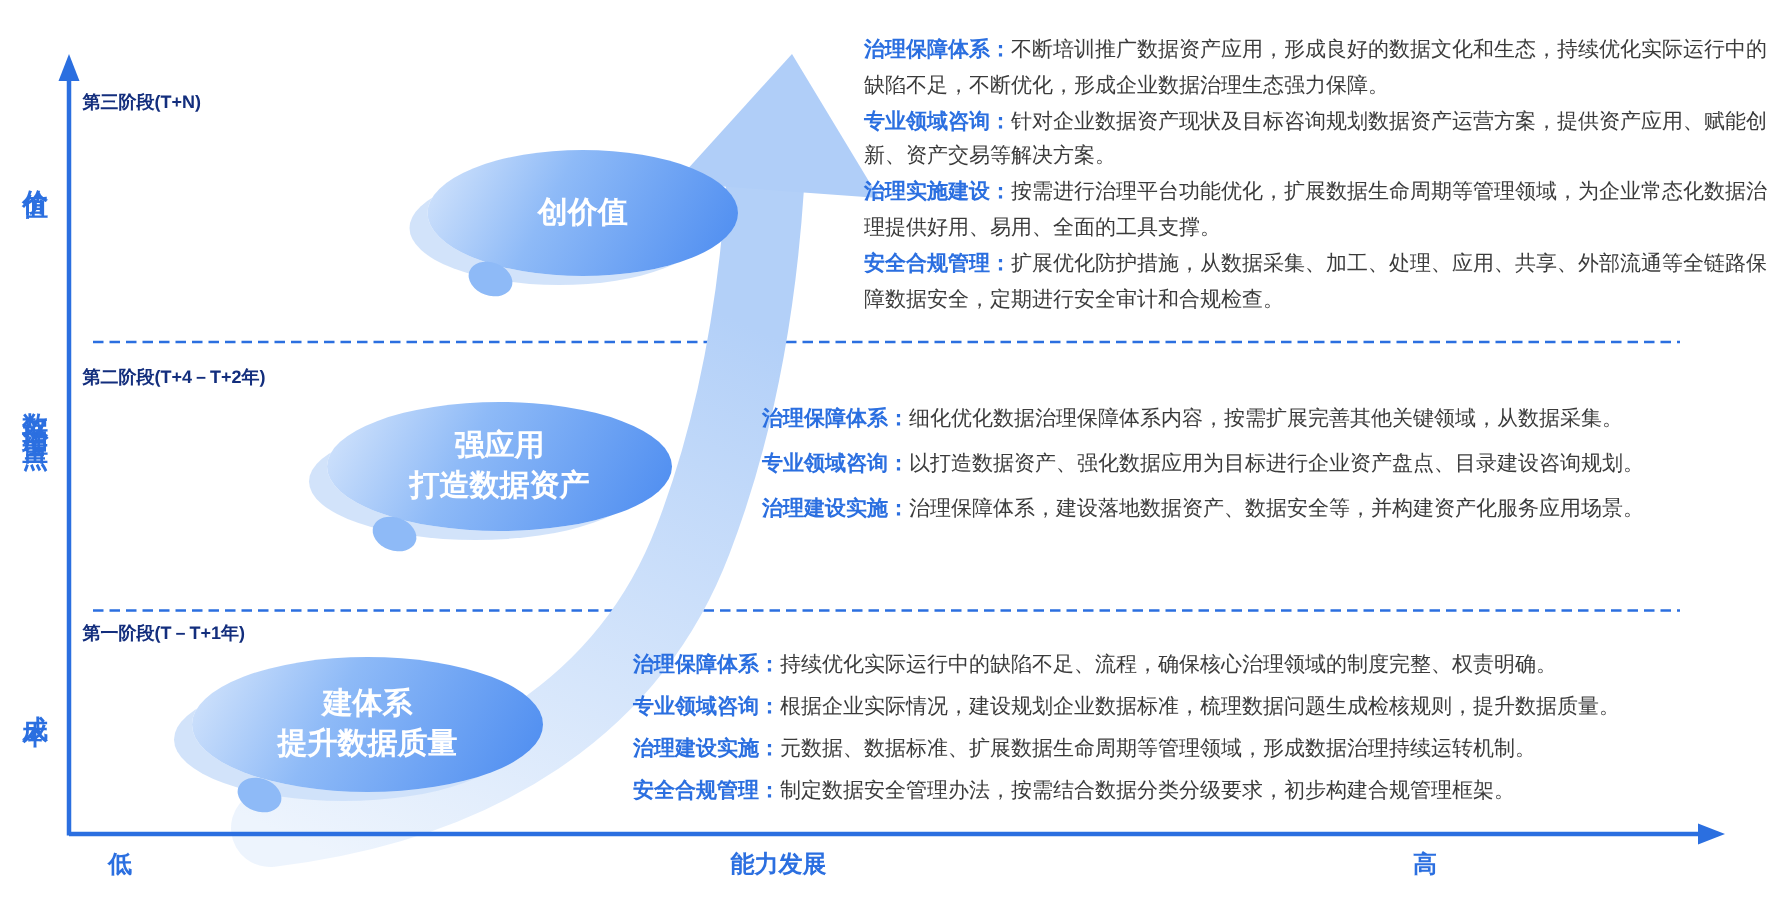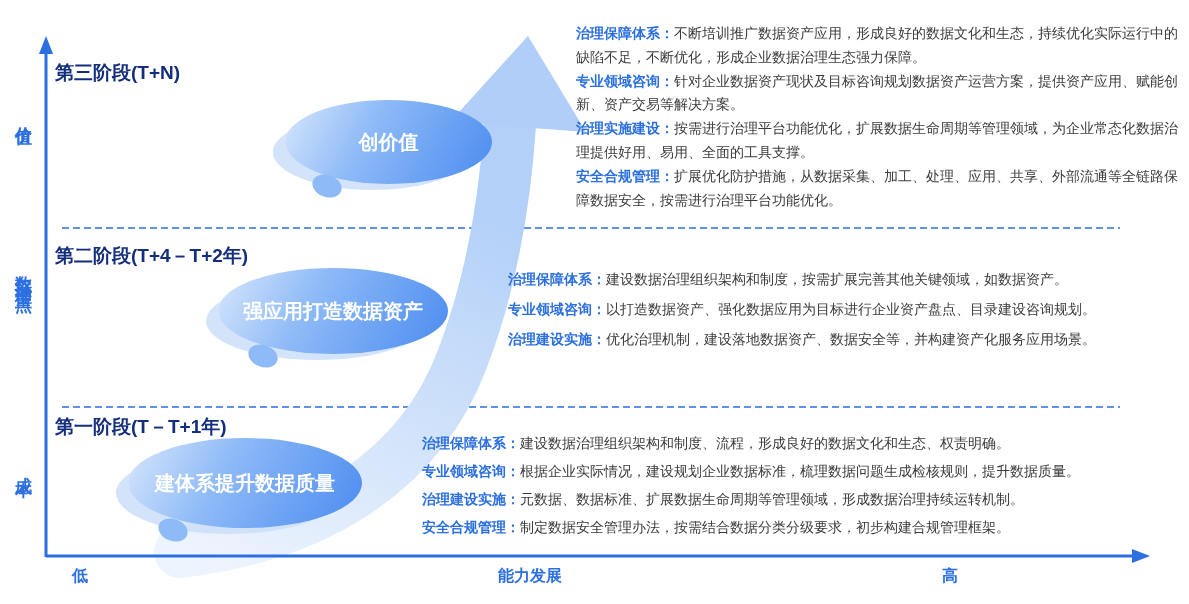--- a/index.html
+++ b/index.html
@@ -17,7 +17,7 @@
           color:var(--accent,#2b6fe0); font-weight:700; font-size:17px; letter-spacing:4px; }
   .xlab { position:absolute; top:566px; color:var(--accent,#2b6fe0); font-weight:700; font-size:16px; }
 
-  .stage-label { position:absolute; font-size:19px; font-weight:700; color:var(--stage-label,#132e7d); }
+  .stage-label { position:absolute; font-size:12px; font-weight:700; color:var(--stage-label,#132e7d); }
 
   .bubble { position:absolute; border-radius:50%;
             display:flex; flex-direction:row; align-items:center; justify-content:center;

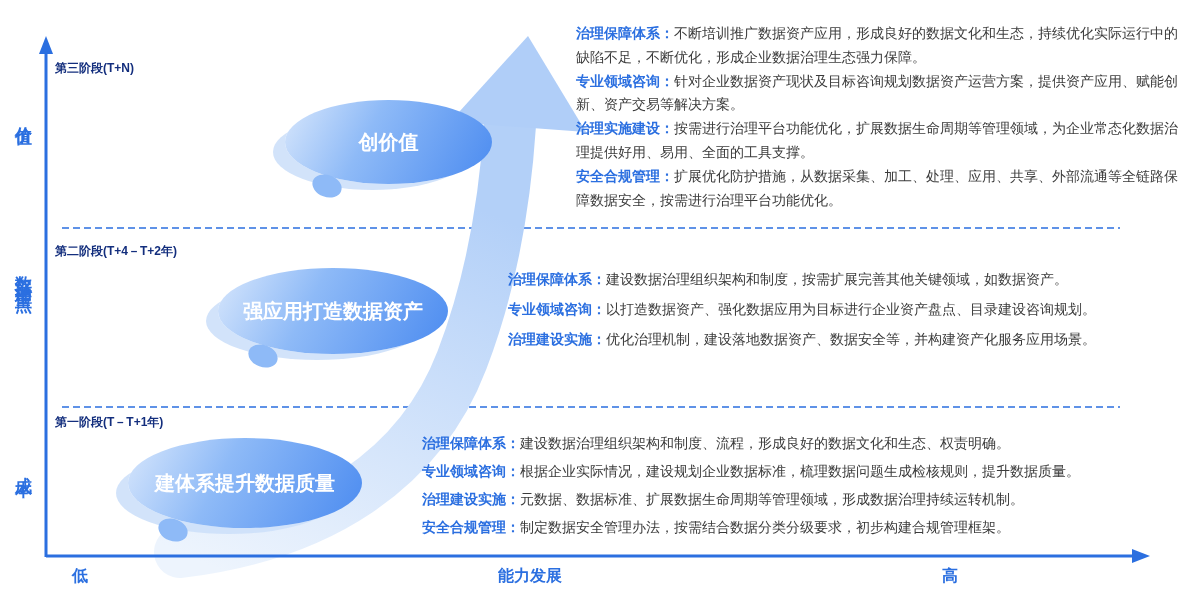--- a/index.html
+++ b/index.html
@@ -20,7 +20,7 @@
   .stage-label { position:absolute; font-size:12px; font-weight:700; color:var(--stage-label,#132e7d); }
 
   .bubble { position:absolute; border-radius:50%;
-            display:flex; flex-direction:row; align-items:center; justify-content:center;
+            display:flex; flex-direction:column; align-items:center; justify-content:center;
             color:#fff; font-weight:700; text-align:center;
             background:linear-gradient(118deg, var(--bubble-light,#d8e7fc) 0%, var(--bubble-mid,#8ebaf7) 40%, var(--bubble-deep,#4b8bf0) 100%);
             box-shadow:-16px 10px 0 -4px rgba(205,224,250,.9); }

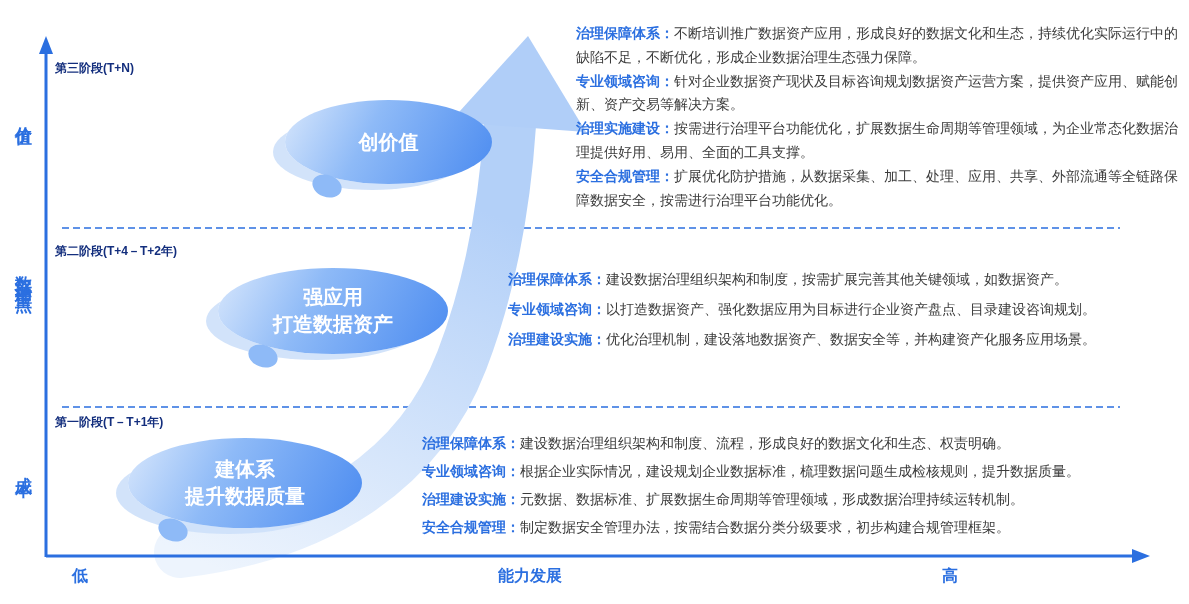--- a/index.html
+++ b/index.html
@@ -93,7 +93,7 @@
     <p><span class="k">治理保障体系：</span><span class="v">不断培训推广数据资产应用，形成良好的数据文化和生态，持续优化实际运行中的缺陷不足，不断优化，形成企业数据治理生态强力保障。</span></p>
     <p><span class="k">专业领域咨询：</span><span class="v">针对企业数据资产现状及目标咨询规划数据资产运营方案，提供资产应用、赋能创新、资产交易等解决方案。</span></p>
     <p><span class="k">治理实施建设：</span><span class="v">按需进行治理平台功能优化，扩展数据生命周期等管理领域，为企业常态化数据治理提供好用、易用、全面的工具支撑。</span></p>
-    <p><span class="k">安全合规管理：</span><span class="v">扩展优化防护措施，从数据采集、加工、处理、应用、共享、外部流通等全链路保障数据安全，按需进行治理平台功能优化。</span></p>
+    <p><span class="k">安全合规管理：</span><span class="v">扩展优化防护措施，从数据采集、加工、处理、应用、共享、外部流通等全链路保障数据安全，定期进行安全审计和合规检查。</span></p>
   </div>
 
   <div class="desc d2 nowrap">

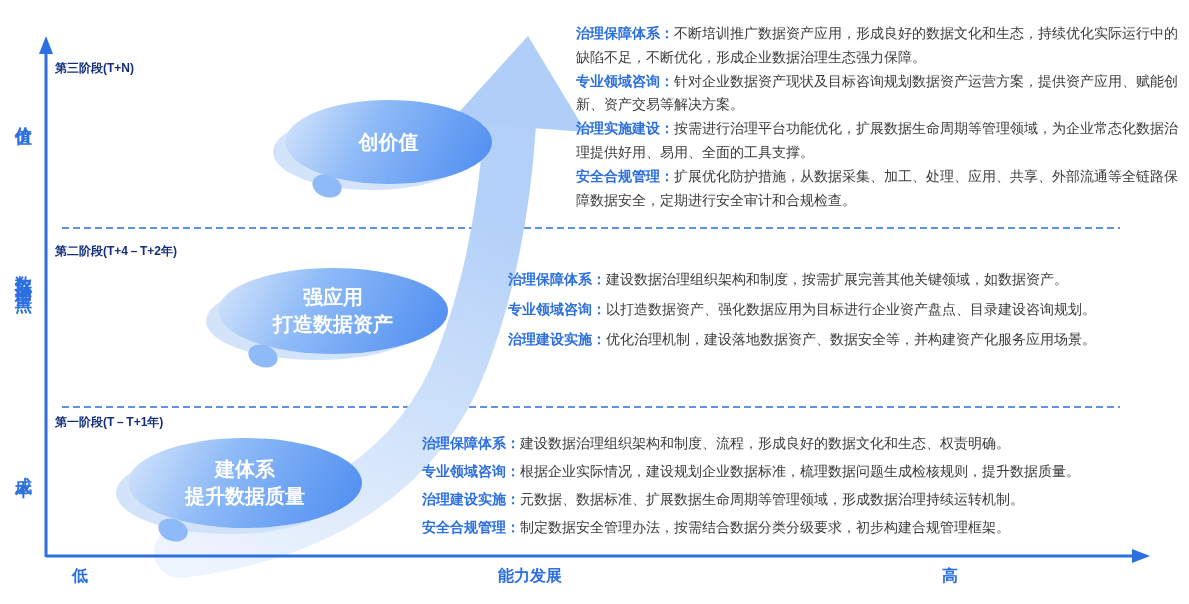--- a/index.html
+++ b/index.html
@@ -97,7 +97,7 @@
   </div>
 
   <div class="desc d2 nowrap">
-    <p><span class="k">治理保障体系：</span><span class="v">建设数据治理组织架构和制度，按需扩展完善其他关键领域，如数据资产。</span></p>
+    <p><span class="k">治理保障体系：</span><span class="v">细化优化数据治理保障体系内容，按需扩展完善其他关键领域，从数据采集。</span></p>
     <p><span class="k">专业领域咨询：</span><span class="v">以打造数据资产、强化数据应用为目标进行企业资产盘点、目录建设咨询规划。</span></p>
     <p><span class="k">治理建设实施：</span><span class="v">优化治理机制，建设落地数据资产、数据安全等，并构建资产化服务应用场景。</span></p>
   </div>

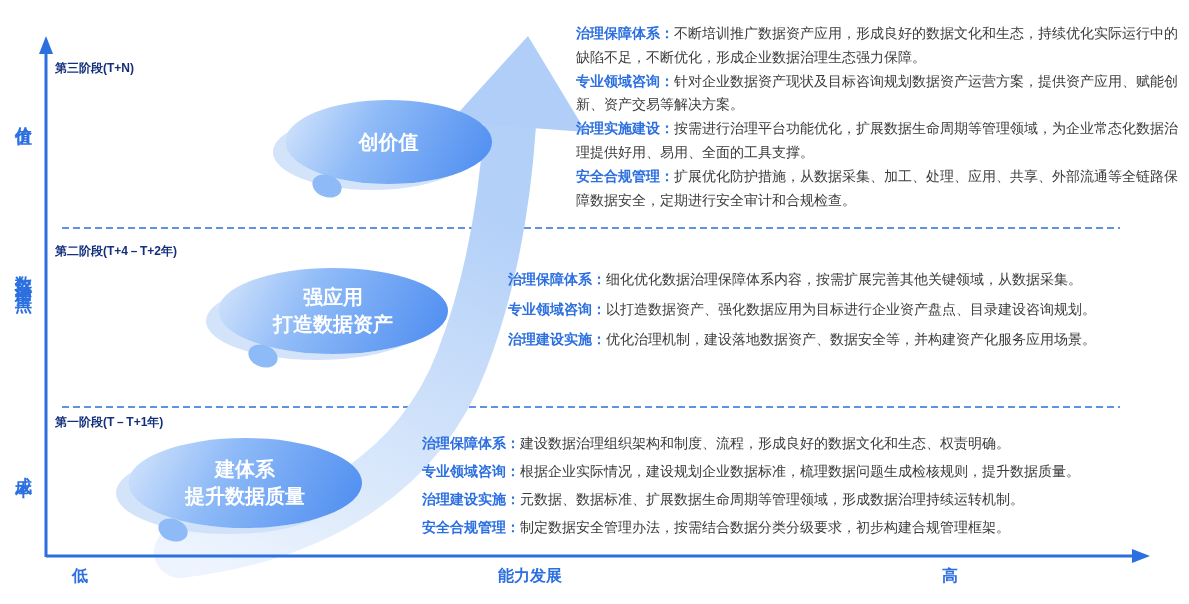--- a/index.html
+++ b/index.html
@@ -99,7 +99,7 @@
   <div class="desc d2 nowrap">
     <p><span class="k">治理保障体系：</span><span class="v">细化优化数据治理保障体系内容，按需扩展完善其他关键领域，从数据采集。</span></p>
     <p><span class="k">专业领域咨询：</span><span class="v">以打造数据资产、强化数据应用为目标进行企业资产盘点、目录建设咨询规划。</span></p>
-    <p><span class="k">治理建设实施：</span><span class="v">优化治理机制，建设落地数据资产、数据安全等，并构建资产化服务应用场景。</span></p>
+    <p><span class="k">治理建设实施：</span><span class="v">治理保障体系，建设落地数据资产、数据安全等，并构建资产化服务应用场景。</span></p>
   </div>
 
   <div class="desc d1 nowrap">

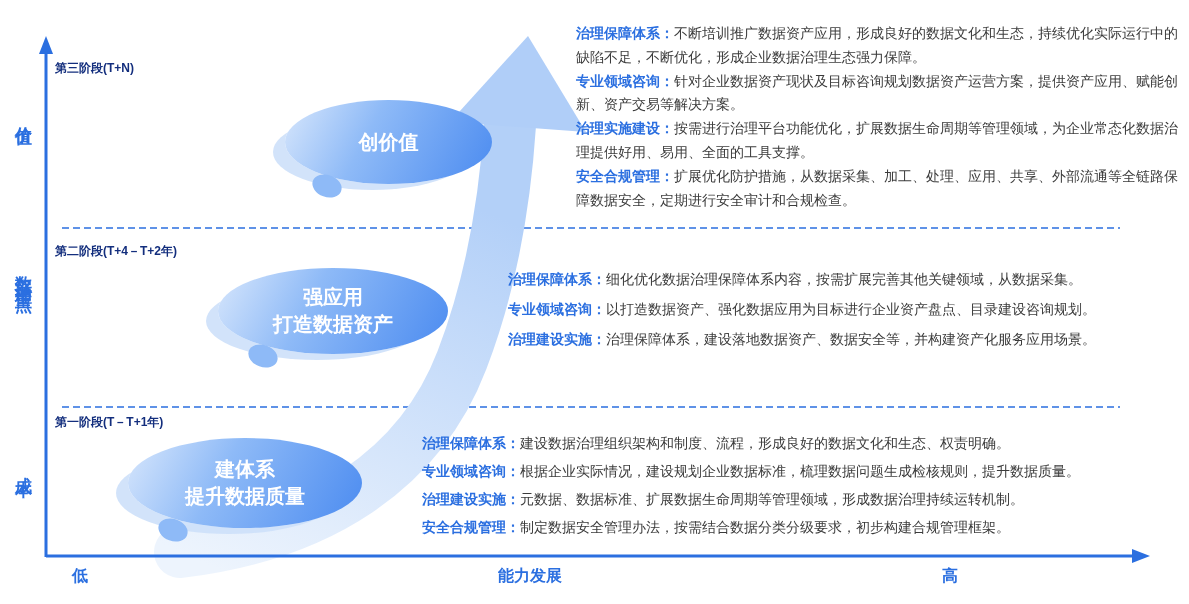--- a/index.html
+++ b/index.html
@@ -103,7 +103,7 @@
   </div>
 
   <div class="desc d1 nowrap">
-    <p><span class="k">治理保障体系：</span><span class="v">建设数据治理组织架构和制度、流程，形成良好的数据文化和生态、权责明确。</span></p>
+    <p><span class="k">治理保障体系：</span><span class="v">持续优化实际运行中的缺陷不足、流程，确保核心治理领域的制度完整、权责明确。</span></p>
     <p><span class="k">专业领域咨询：</span><span class="v">根据企业实际情况，建设规划企业数据标准，梳理数据问题生成检核规则，提升数据质量。</span></p>
     <p><span class="k">治理建设实施：</span><span class="v">元数据、数据标准、扩展数据生命周期等管理领域，形成数据治理持续运转机制。</span></p>
     <p><span class="k">安全合规管理：</span><span class="v">制定数据安全管理办法，按需结合数据分类分级要求，初步构建合规管理框架。</span></p>

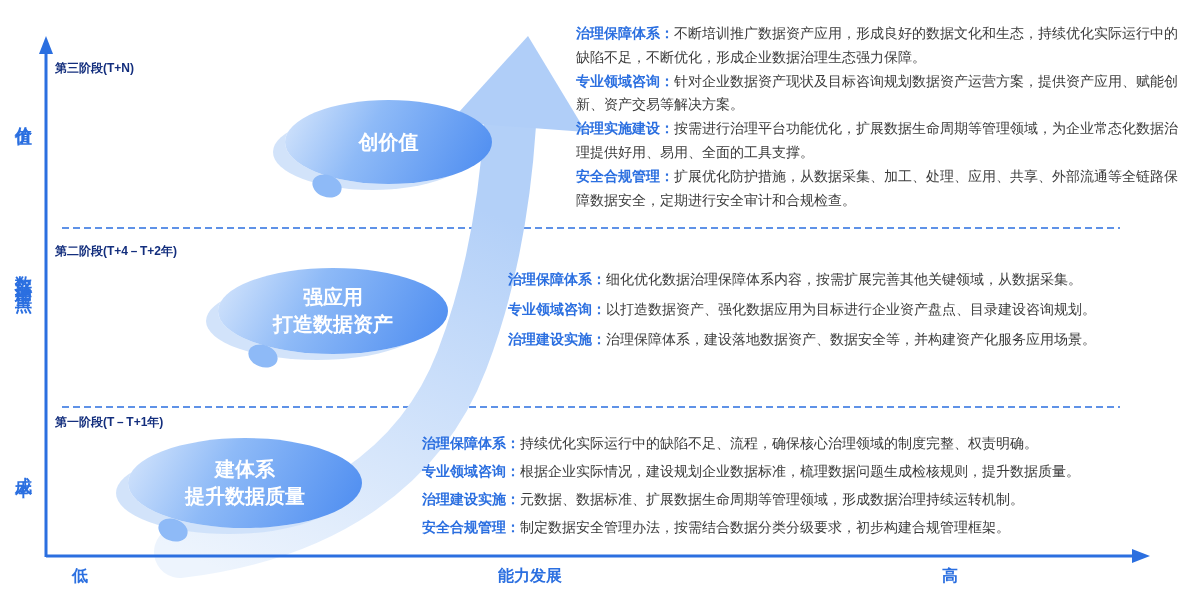--- a/index.html
+++ b/index.html
@@ -67,7 +67,7 @@
   <div class="ylab" style="top:463px">成本</div>
 
   <div class="xlab" style="left:72px">低</div>
-  <div class="xlab" style="left:498px">能力发展</div>
+  <div class="xlab" style="left:487px">能力发展</div>
   <div class="xlab" style="left:942px">高</div>
 
   <div class="stage-label" style="left:55px;top:60px">第三阶段(T+N)</div>

